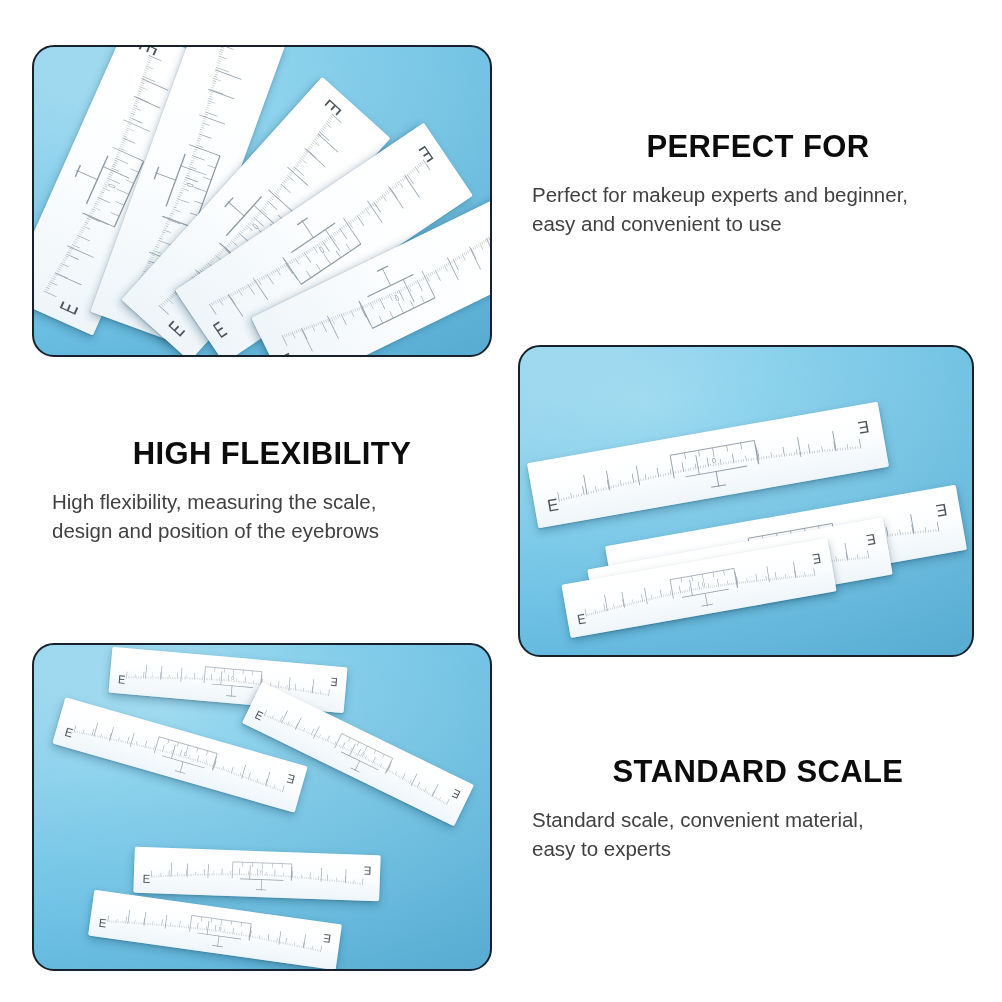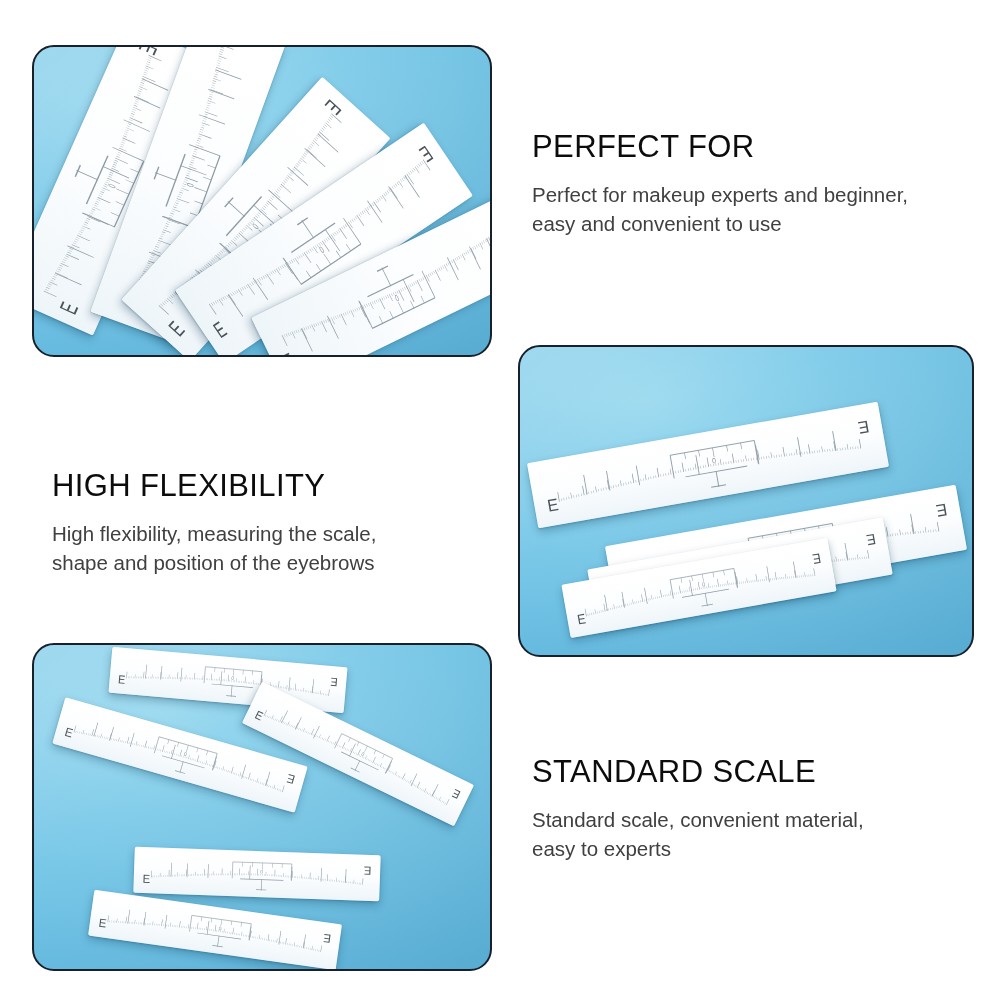--- a/index.html
+++ b/index.html
@@ -46,12 +46,13 @@
   .tblock{position:absolute;}
   .thead{
     font-size:31px;
-    font-weight:normal;
+    font-weight:bold;
     color:#0c0c0c;
     letter-spacing:.4px;
     line-height:1.05;
     margin:0 0 16px 0;
     white-space:nowrap;
+    text-align:center;
   }
   .tbody{
     font-size:20.5px;

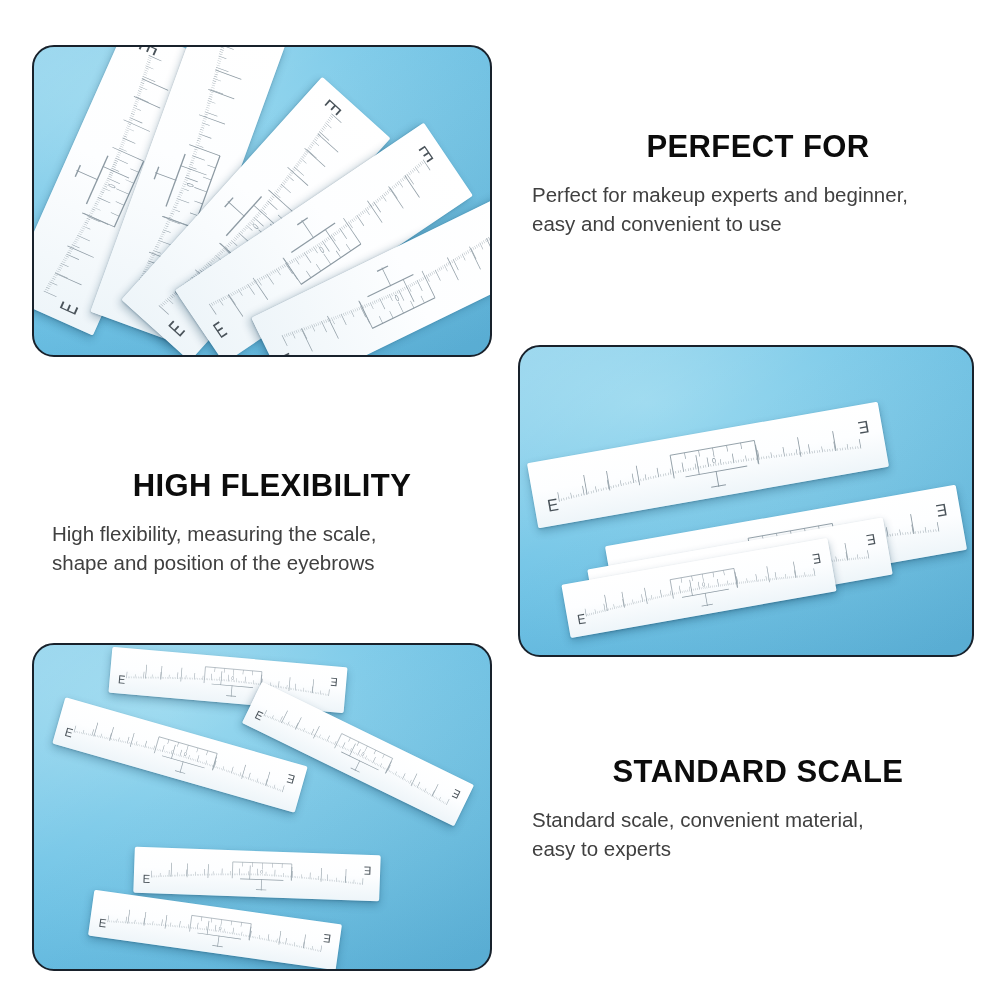--- a/index.html
+++ b/index.html
@@ -62,7 +62,7 @@
     font-weight:400;
   }
   #text-perfect-for{ left:532px; top:131px; width:452px; }
-  #text-high-flexibility{ left:52px; top:438px; width:440px;margin-top:32px; }
+  #text-high-flexibility{ left:52px; top:438px; width:440px; }
   #text-standard-scale{ left:532px; top:756px; width:452px; }
 </style>
 </head>

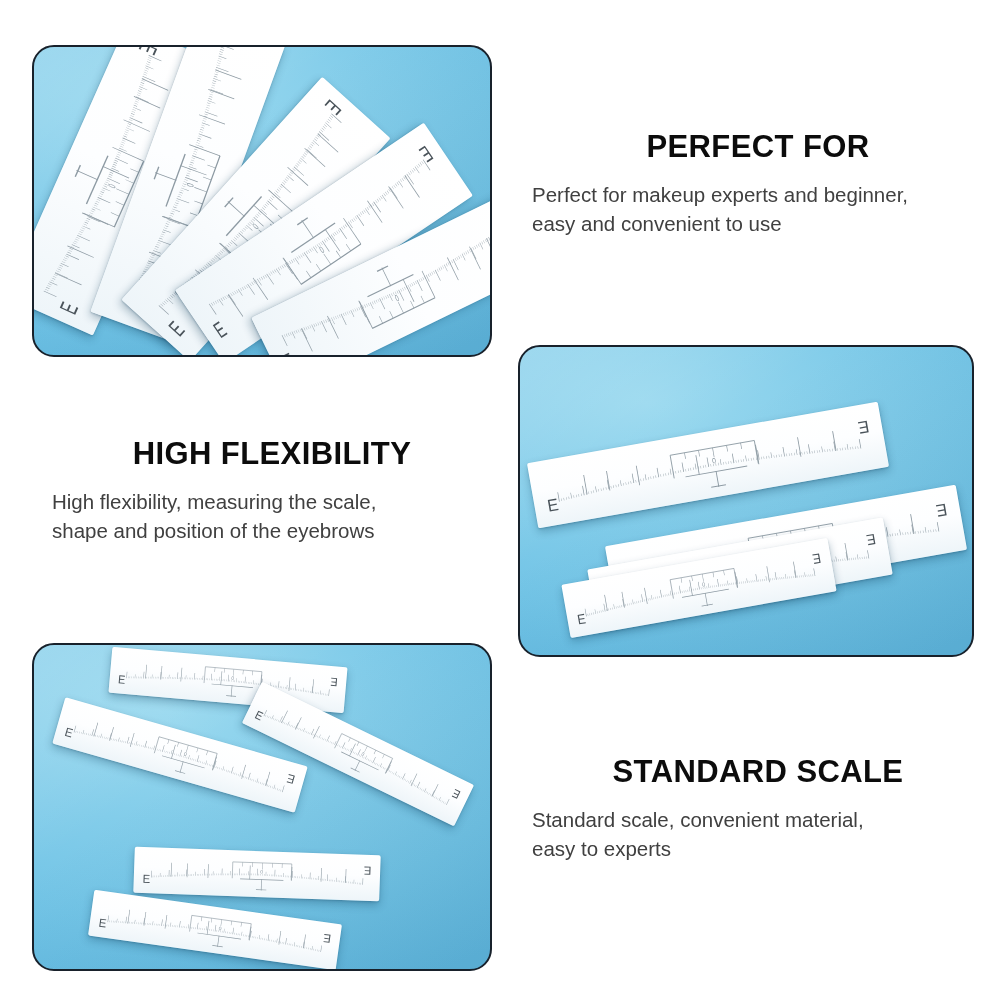--- a/index.html
+++ b/index.html
@@ -830,7 +830,7 @@
     <h2 class="thead">HIGH FLEXIBILITY</h2>
     <p class="tbody">
       <span>High flexibility, measuring the scale,</span><br>
-      <span>shape and position of the eyebrows</span>
+      <span>design and position of the eyebrows</span>
     </p>
   </div>
 

